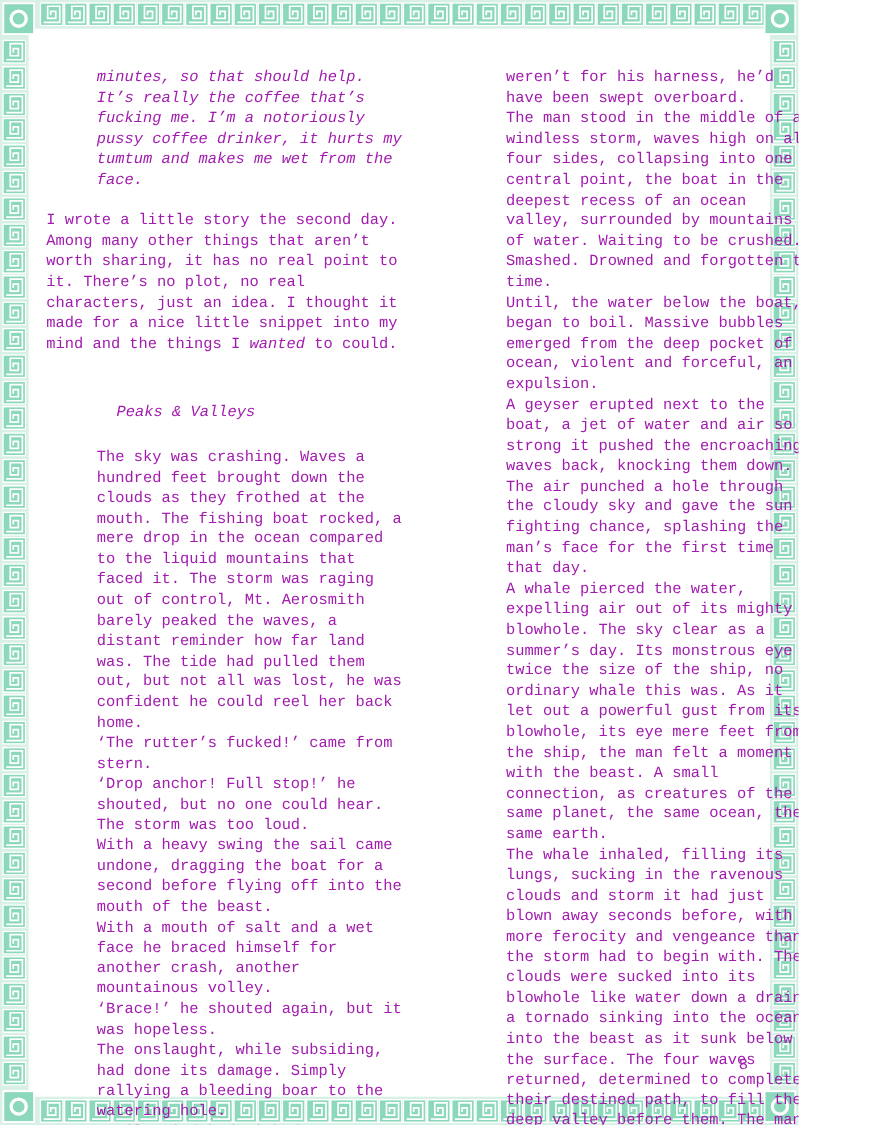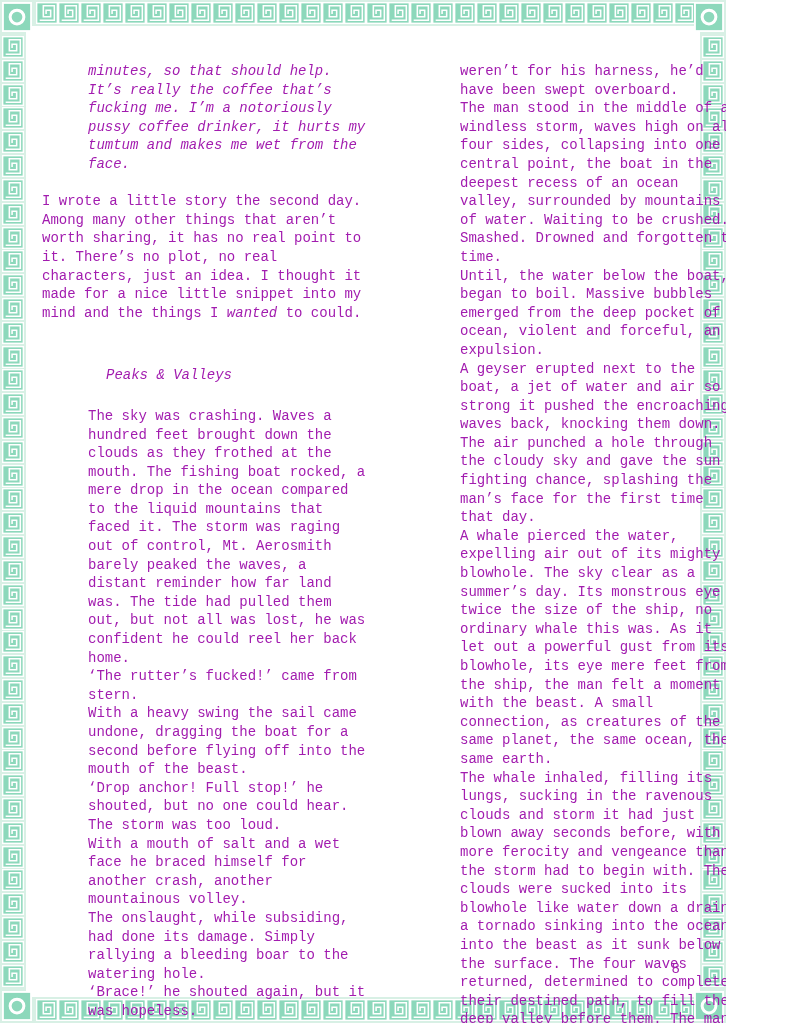--- a/index.html
+++ b/index.html
@@ -925,8 +925,8 @@
         <div class="story">
             <p>The sky was crashing. Waves a hundred feet brought down the clouds as they frothed at the mouth. The fishing boat rocked, a mere drop in the ocean compared to the liquid mountains that faced it. The storm was raging out of control, Mt. Aerosmith barely peaked the waves, a distant reminder how far land was. The tide had pulled them out, but not all was lost, he was confident he could reel her back home.</p>
             <p>‘The rutter’s fucked!’ came from stern.</p>
+            <p>‘Drop anchor! Full stop!’ he shouted, but no one could hear. The storm was too loud.</p>
             <p>With a heavy swing the sail came undone, dragging the boat for a second before flying off into the mouth of the beast.</p>
-            <p>‘Drop anchor! Full stop!’ he shouted, but no one could hear. The storm was too loud.</p>
             <p>With a mouth of salt and a wet face he braced himself for another crash, another mountainous volley.</p>
             <p>The onslaught, while subsiding, had done its damage. Simply rallying a bleeding boar to the watering hole.</p>
             <p>‘Brace!’ he shouted again, but it was hopeless.</p>

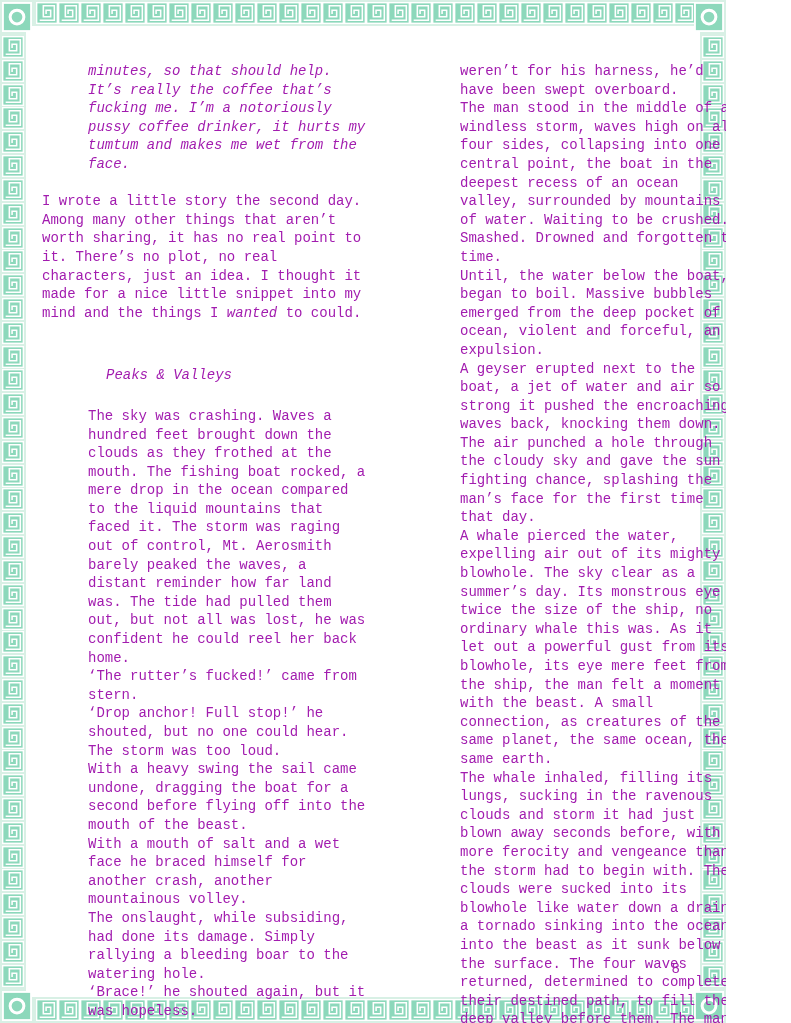--- a/index.html
+++ b/index.html
@@ -928,8 +928,8 @@
             <p>‘Drop anchor! Full stop!’ he shouted, but no one could hear. The storm was too loud.</p>
             <p>With a heavy swing the sail came undone, dragging the boat for a second before flying off into the mouth of the beast.</p>
             <p>With a mouth of salt and a wet face he braced himself for another crash, another mountainous volley.</p>
+            <p>‘Brace!’ he shouted again, but it was hopeless.</p>
             <p>The onslaught, while subsiding, had done its damage. Simply rallying a bleeding boar to the watering hole.</p>
-            <p>‘Brace!’ he shouted again, but it was hopeless.</p>
             <p>A vile wind had picked up, swirling down and down, blowing the man off his feet, if it</p>
           </div>
       </div>

